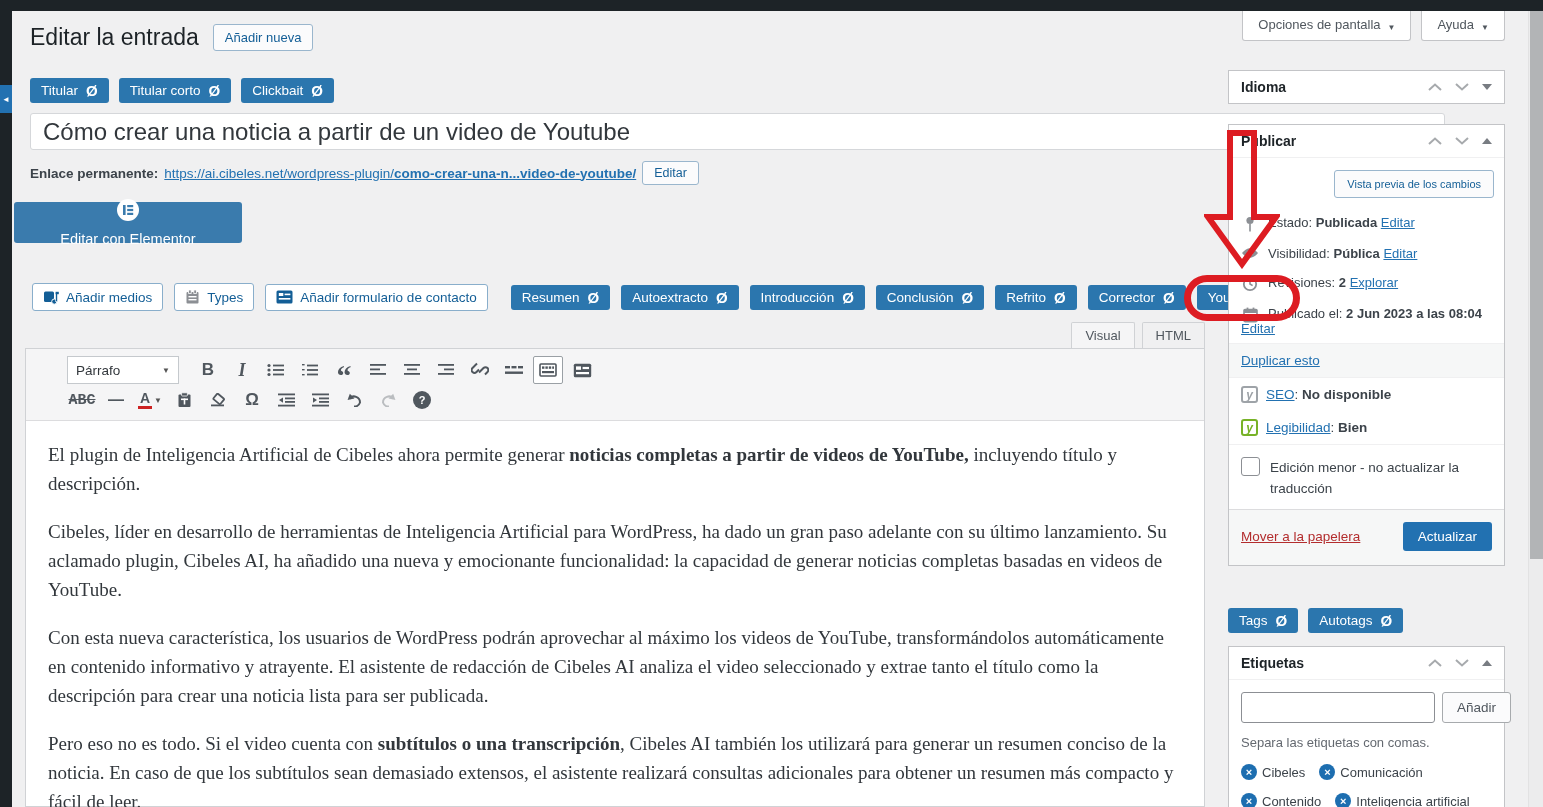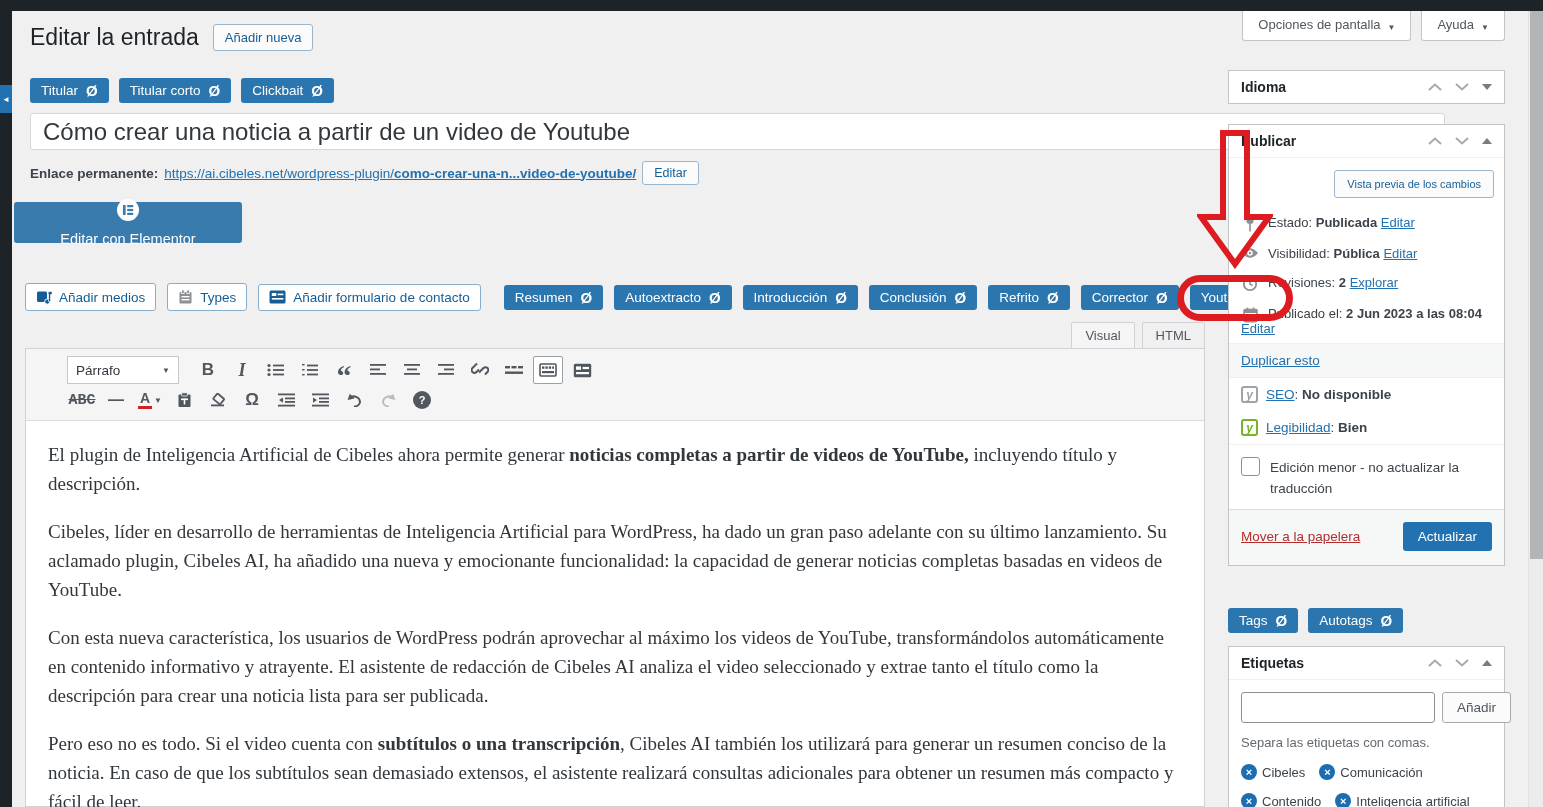--- a/index.html
+++ b/index.html
@@ -46,7 +46,7 @@
                    border-radius:3px; color:#fff; font-size:14.5px; font-family:inherit; display:flex; align-items:center;
                    justify-content:center; gap:10px; cursor:pointer;flex-direction:column; }
 
-  .media-row { position:absolute; left:25px; top:283px; display:flex; gap:11px; align-items:center; }
+  .media-row { position:absolute; left:32px; top:283px; display:flex; gap:11px; align-items:center; }
   .media-row .gap { width:1px; }
 
   

